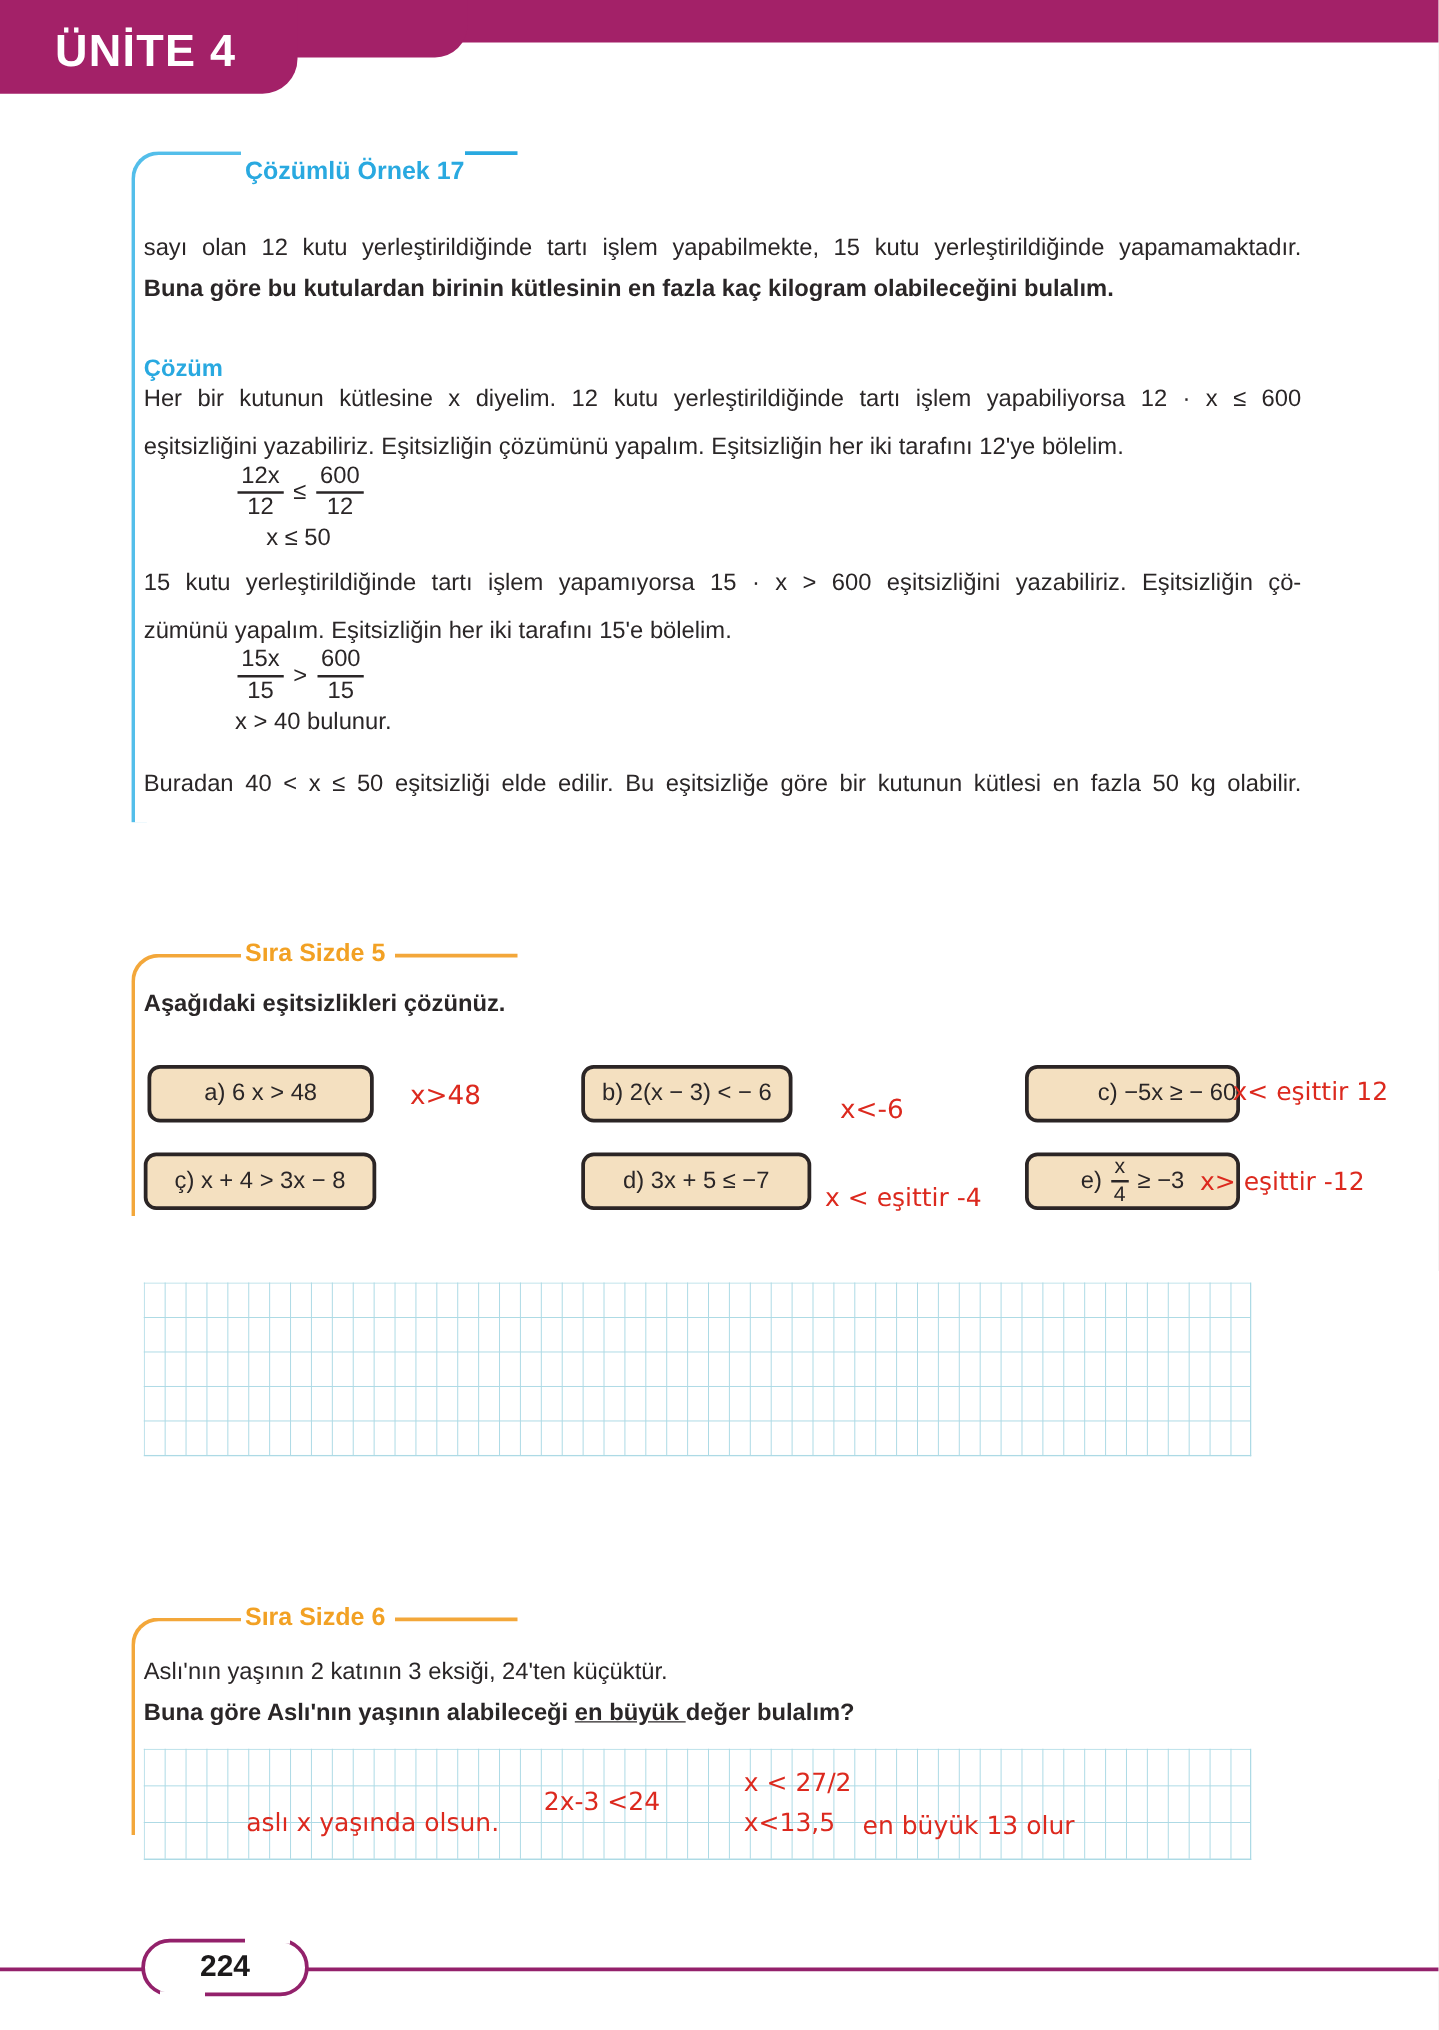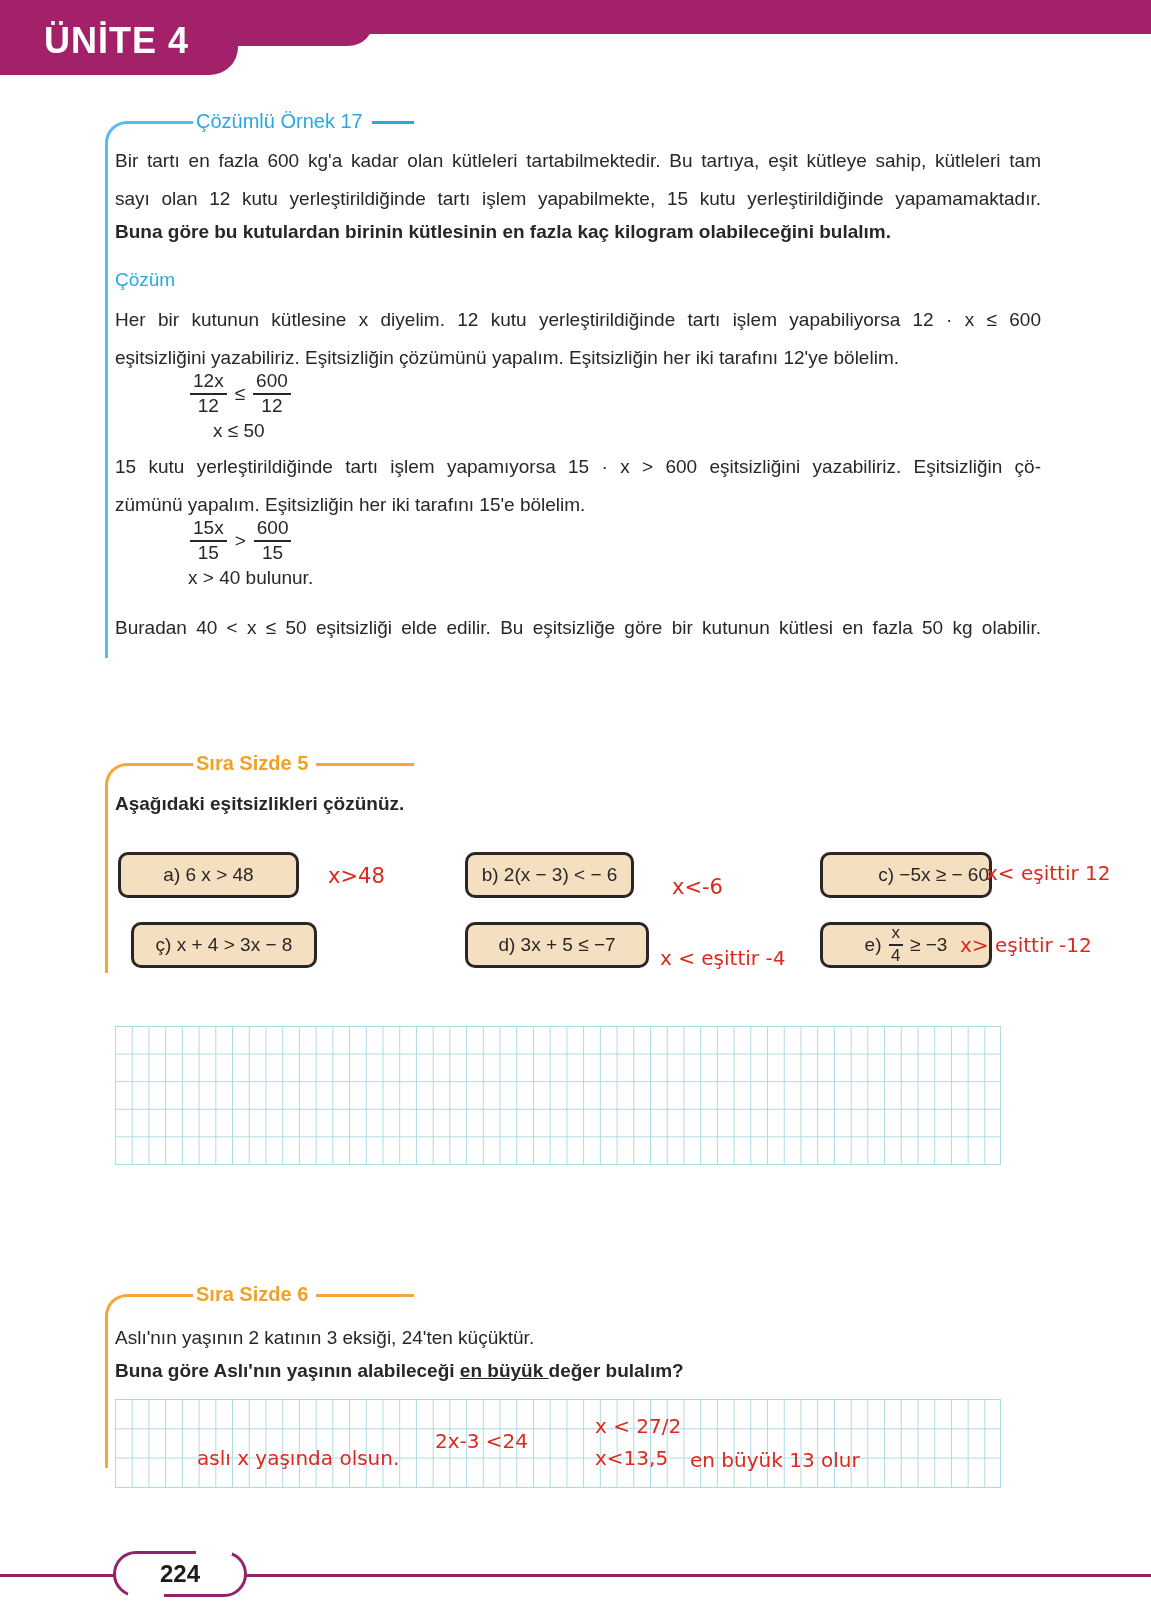--- a/index.html
+++ b/index.html
@@ -21,7 +21,7 @@
   .dash{height:3px;}
   .dash-blue{background:#29a9e0;}
   .dash-or{background:#f3a73a;}
-  .h-blue{color:#29a9e0;font-weight:normal;font-size:20px;}
+  .h-blue{color:#29a9e0;font-weight:bold;font-size:20px;margin-top:16px;}
   .h-orange{color:#f2a124;font-weight:bold;font-size:20px;}
 
   

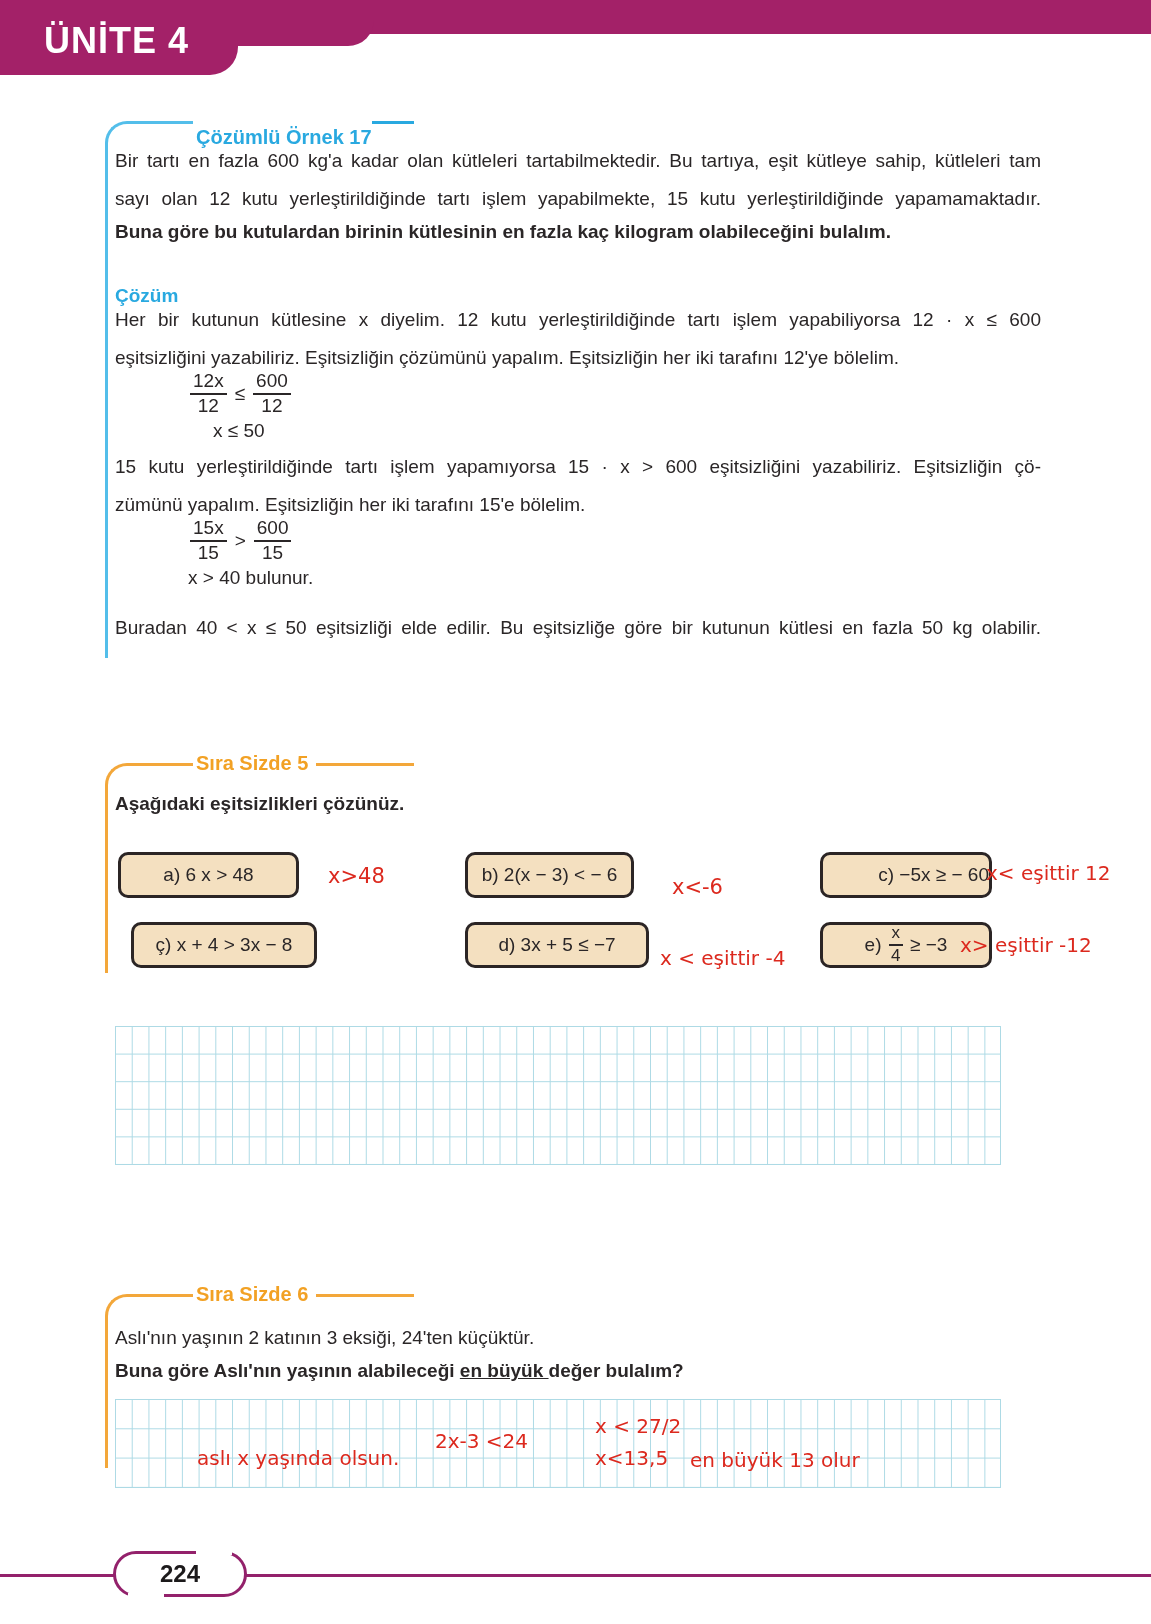--- a/index.html
+++ b/index.html
@@ -72,7 +72,6 @@
   <div class="abs h-blue" style="left:196px;top:110px;">Çözümlü Örnek 17</div>
   <div class="abs dash dash-blue" style="left:372px;top:121px;width:42px;"></div>
 
-  <div class="abs t just" style="left:115px;top:150px;">Bir tartı en fazla 600 kg'a kadar olan kütleleri tartabilmektedir. Bu tartıya, eşit kütleye sahip, kütleleri tam</div>
   <div class="abs t just" style="left:115px;top:188px;">sayı olan 12 kutu yerleştirildiğinde tartı işlem yapabilmekte, 15 kutu yerleştirildiğinde yapamamaktadır.</div>
   <div class="abs t b" style="left:115px;top:221px;">Buna göre bu kutulardan birinin kütlesinin en fazla kaç kilogram olabileceğini bulalım.</div>
 

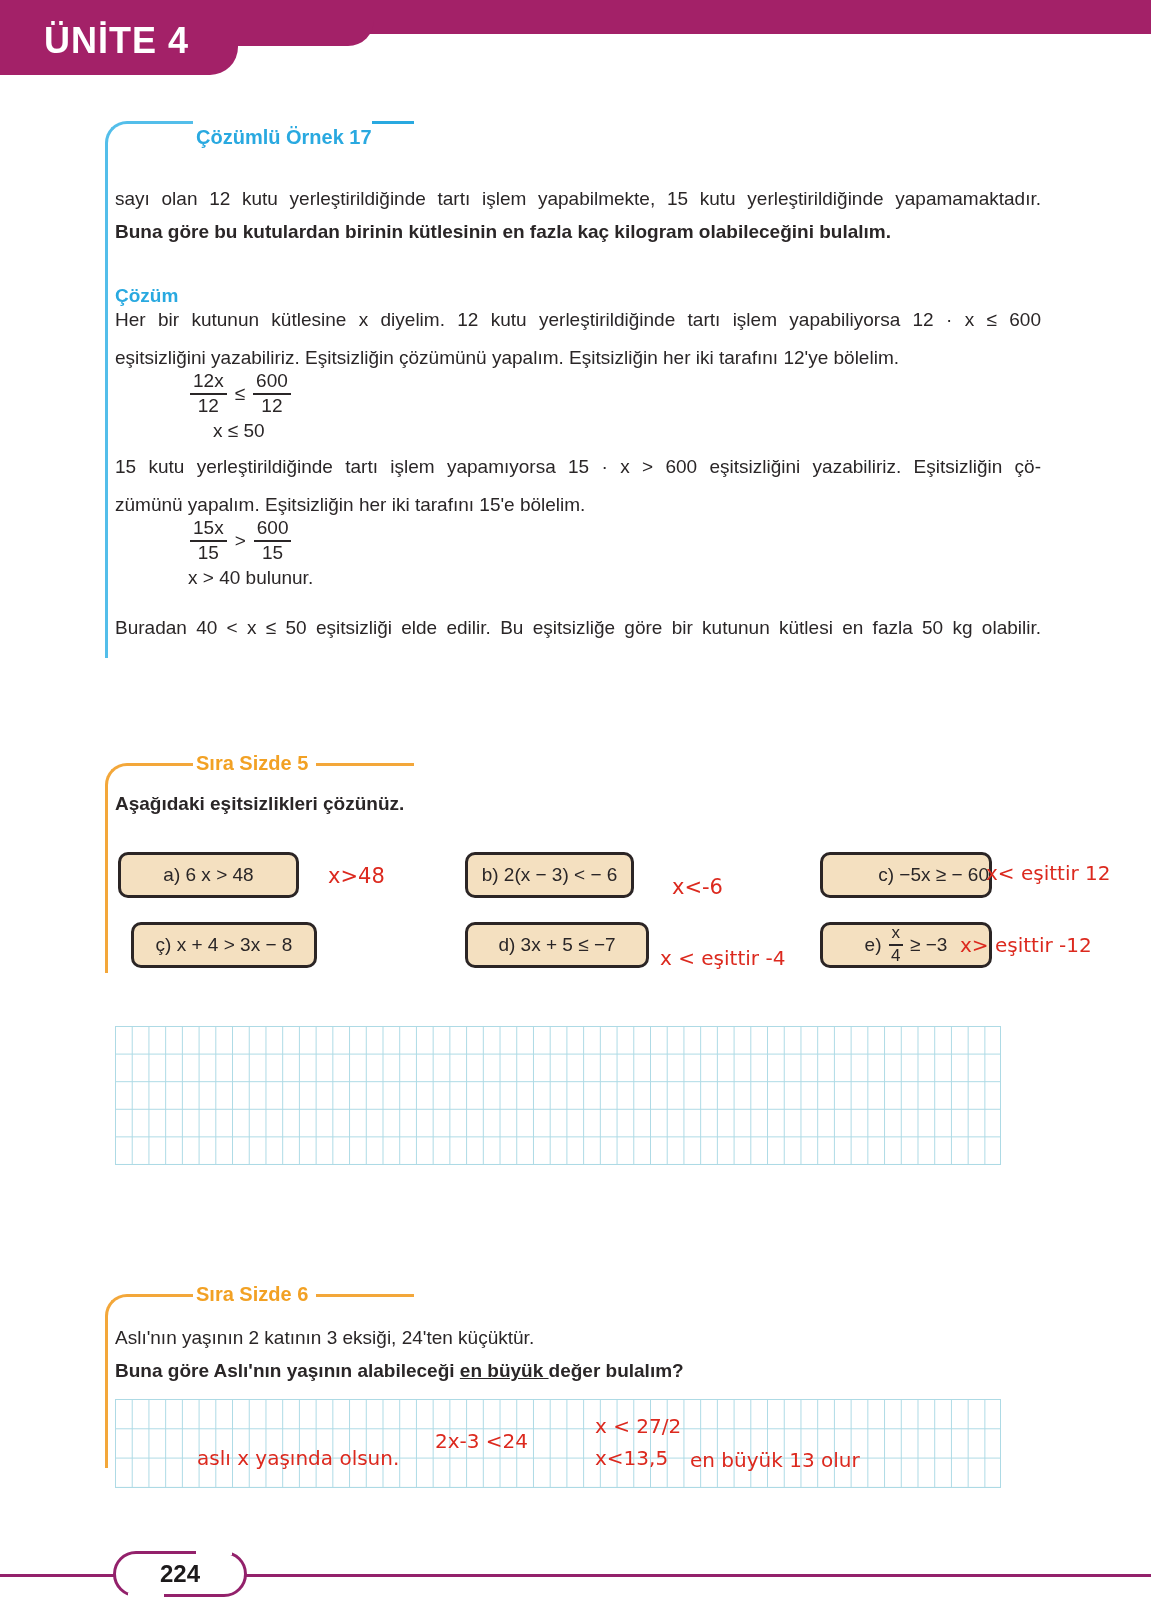--- a/index.html
+++ b/index.html
@@ -131,7 +131,7 @@
   </div>
   <div class="abs red" style="left:986px;top:861px;">x&lt; eşittir 12</div>
 
-  <div class="abs exbox" style="left:131px;top:922px;width:186px;">
+  <div class="abs exbox" style="left:115px;top:922px;width:186px;">
     <span>ç) x + 4 &gt; 3x − 8</span>
   </div>
 

